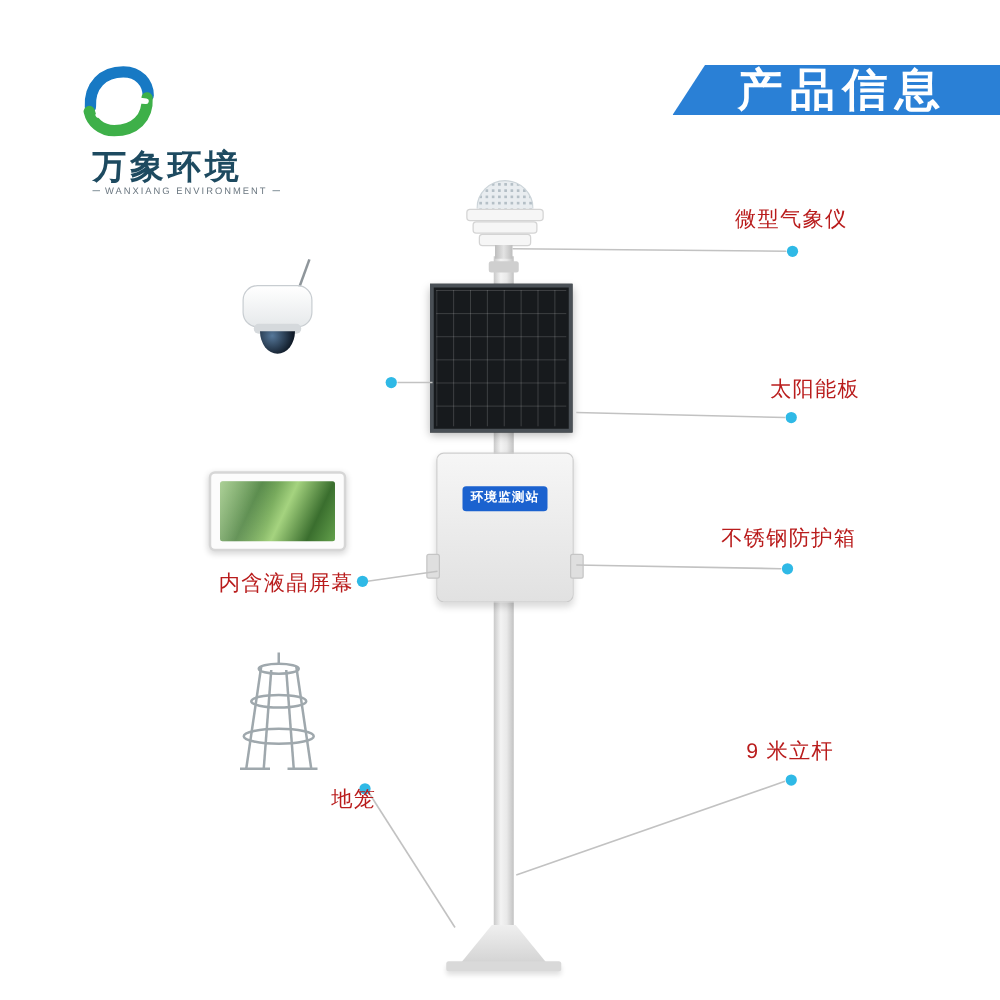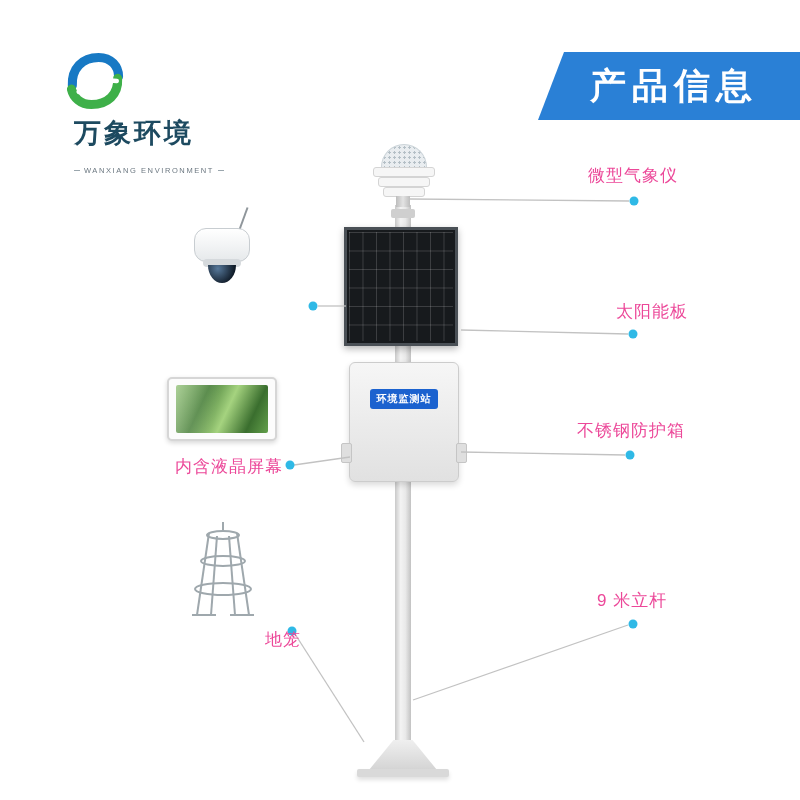--- a/index.html
+++ b/index.html
@@ -16,7 +16,7 @@
   .brand-sub .rule{flex:1;height:1px;background:#9aa6ad;}
   .brand-sub span.txt{padding:0 4px;}
 
-  .banner{right:0;top:52px;width:262px;height:68px;background:#2a80d6;
+  .banner{right:0;top:52px;width:262px;height:40px;background:#2a80d6;
           clip-path:polygon(26px 0,100% 0,100% 100%,0 100%);
           display:flex;align-items:center;justify-content:center;}
   .banner span{color:#ffffff;font-size:36px;font-weight:700;letter-spacing:6px;padding-left:10px;}

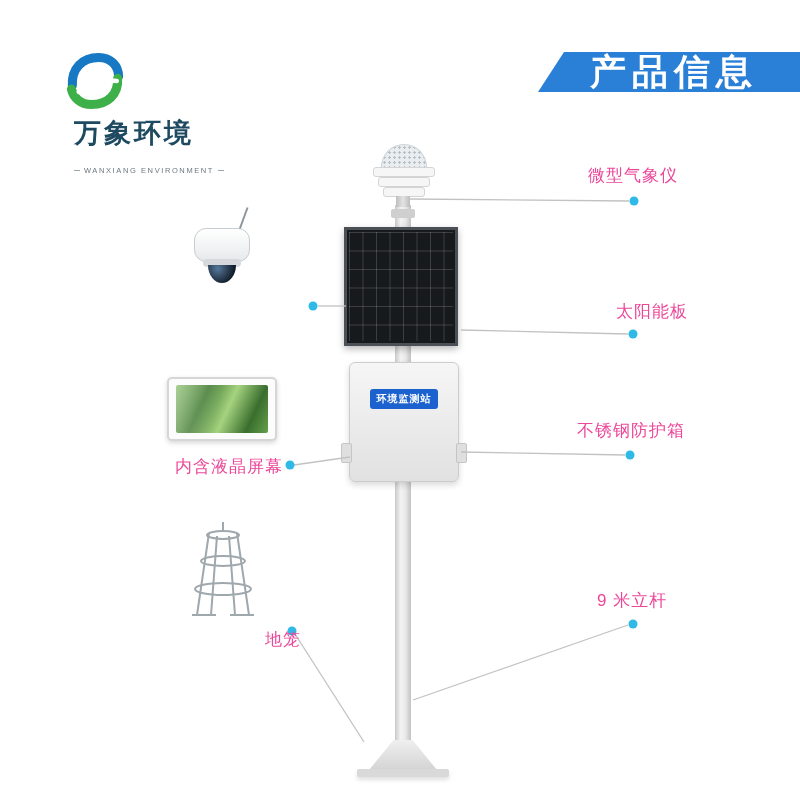--- a/index.html
+++ b/index.html
@@ -12,7 +12,7 @@
   .logo-icon{width:58px;height:58px;flex:0 0 auto;}
   .logo-text{margin-left:8px;padding-top:8px;width:150px;}
   .brand-name{font-size:27px;font-weight:700;color:#1d4a60;letter-spacing:3px;line-height:30px;}
-  .brand-sub{display:flex;align-items:center;margin-top:18px;color:#6b7780;font-size:7.5px;letter-spacing:1.6px;white-space:nowrap;}
+  .brand-sub{display:flex;align-items:center;margin-top:0;color:#6b7780;font-size:7.5px;letter-spacing:1.6px;white-space:nowrap;}
   .brand-sub .rule{flex:1;height:1px;background:#9aa6ad;}
   .brand-sub span.txt{padding:0 4px;}
 

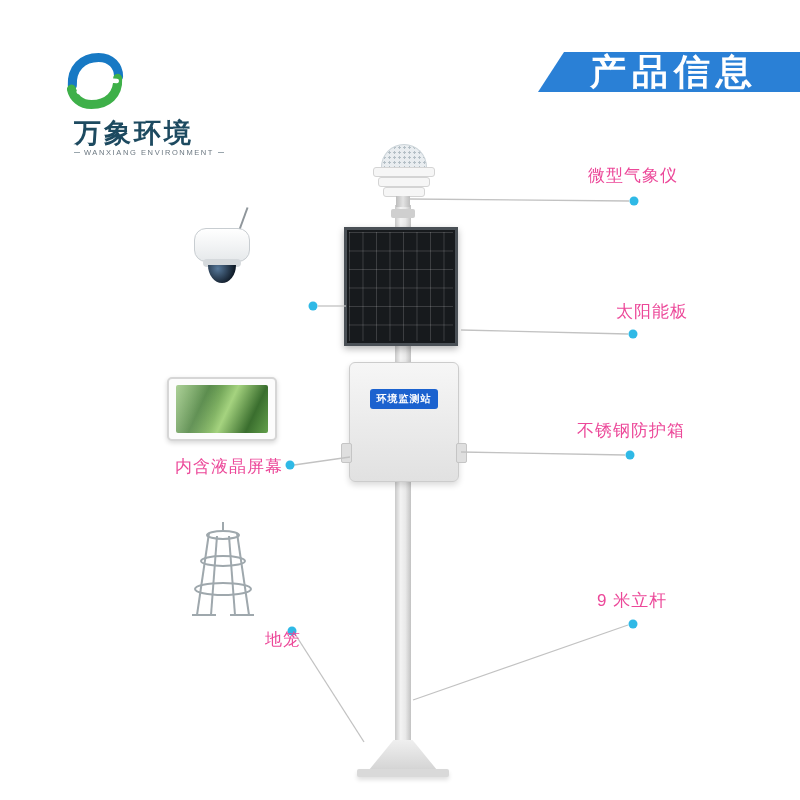--- a/index.html
+++ b/index.html
@@ -81,7 +81,7 @@
 
   
   .connectors{left:0;top:0;width:800px;height:800px;z-index:4;pointer-events:none;}
-  .callout{position:absolute;font-size:17px;font-weight:500;color:#ec4899;letter-spacing:1px;z-index:5;white-space:nowrap;}
+  .callout{position:absolute;font-size:17px;font-weight:500;color:#b91c1c;letter-spacing:1px;z-index:5;white-space:nowrap;}
 </style>
 </head>
 <body>

